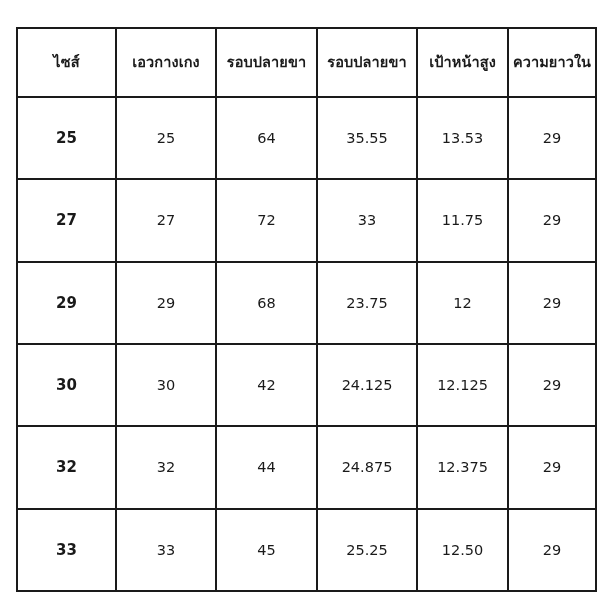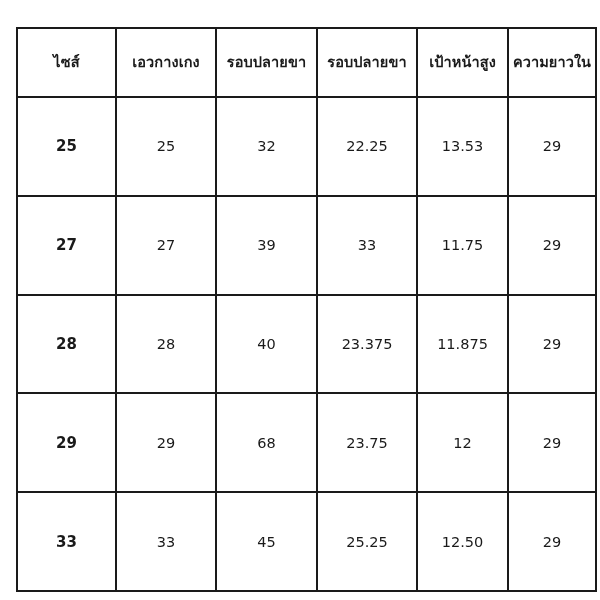--- a/index.html
+++ b/index.html
@@ -91,7 +91,7 @@
         <tr>
           <td class="size-cell">25</td>
           <td>25</td>
-          <td>32</td>
+          <td>64</td>
           <td>22.25</td>
           <td>13.53</td>
           <td>29</td>

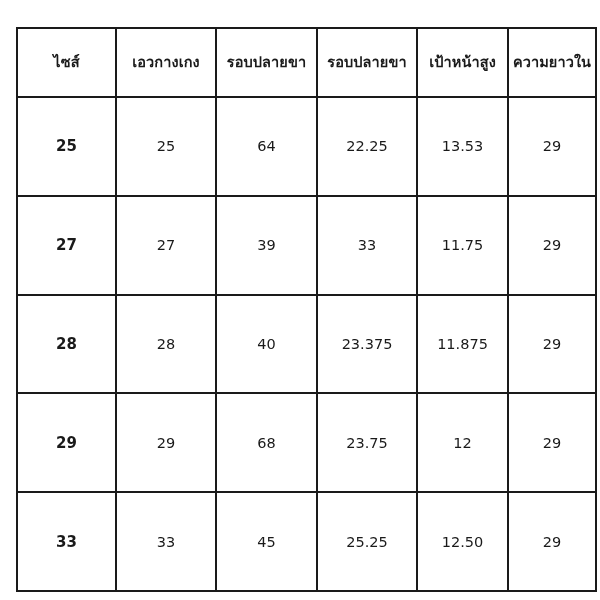--- a/index.html
+++ b/index.html
@@ -92,7 +92,7 @@
           <td class="size-cell">25</td>
           <td>25</td>
           <td>64</td>
-          <td>22.25</td>
+          <td>35.55</td>
           <td>13.53</td>
           <td>29</td>
         </tr>

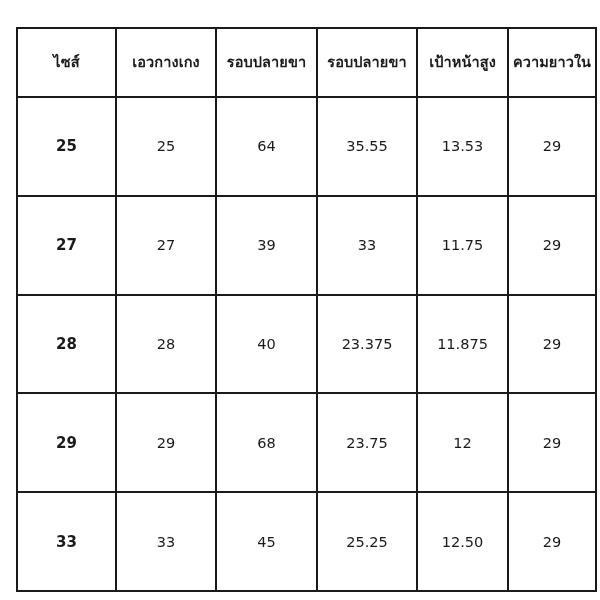--- a/index.html
+++ b/index.html
@@ -99,7 +99,7 @@
         <tr>
           <td class="size-cell">27</td>
           <td>27</td>
-          <td>39</td>
+          <td>72</td>
           <td>33</td>
           <td>11.75</td>
           <td>29</td>

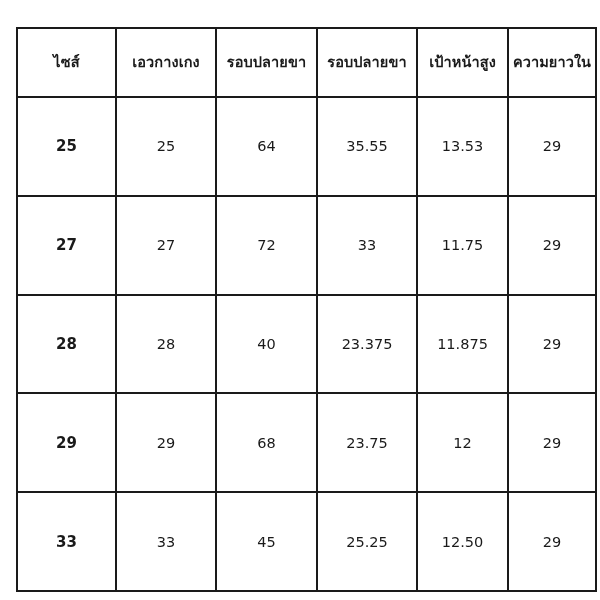--- a/index.html
+++ b/index.html
@@ -105,14 +105,6 @@
           <td>29</td>
         </tr>
         <tr>
-          <td class="size-cell">28</td>
-          <td>28</td>
-          <td>40</td>
-          <td>23.375</td>
-          <td>11.875</td>
-          <td>29</td>
-        </tr>
-        <tr>
           <td class="size-cell">29</td>
           <td>29</td>
           <td>68</td>

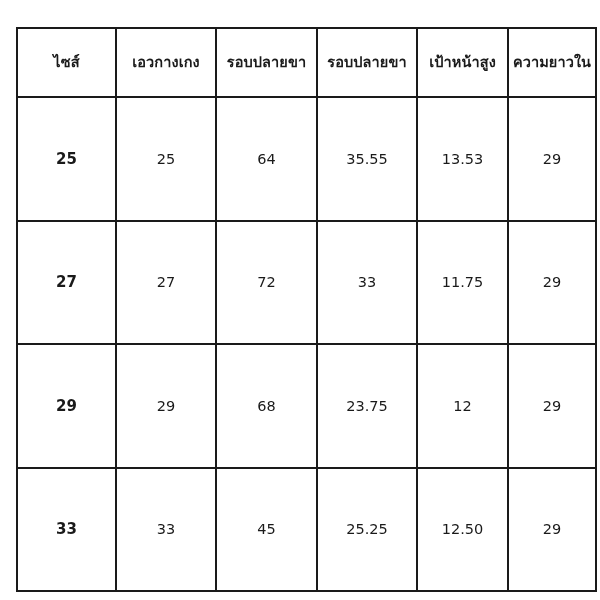--- a/index.html
+++ b/index.html
@@ -113,6 +113,14 @@
           <td>29</td>
         </tr>
         <tr>
+          <td class="size-cell">30</td>
+          <td>30</td>
+          <td>42</td>
+          <td>24.125</td>
+          <td>12.125</td>
+          <td>29</td>
+        </tr>
+        <tr>
           <td class="size-cell">33</td>
           <td>33</td>
           <td>45</td>

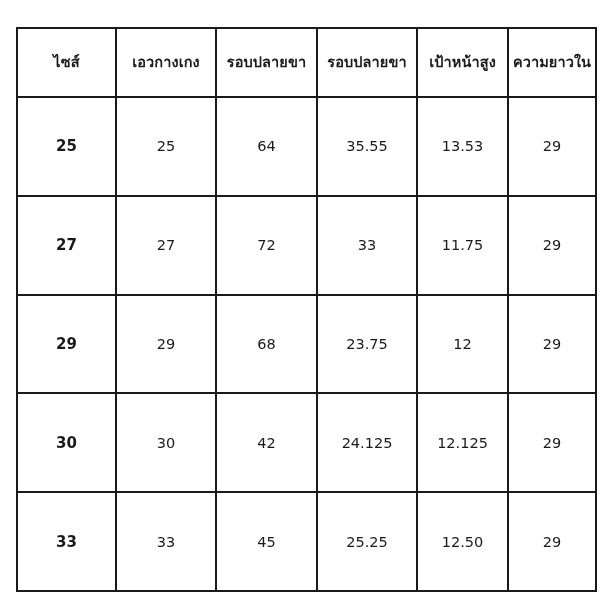--- a/index.html
+++ b/index.html
@@ -121,6 +121,14 @@
           <td>29</td>
         </tr>
         <tr>
+          <td class="size-cell">32</td>
+          <td>32</td>
+          <td>44</td>
+          <td>24.875</td>
+          <td>12.375</td>
+          <td>29</td>
+        </tr>
+        <tr>
           <td class="size-cell">33</td>
           <td>33</td>
           <td>45</td>

